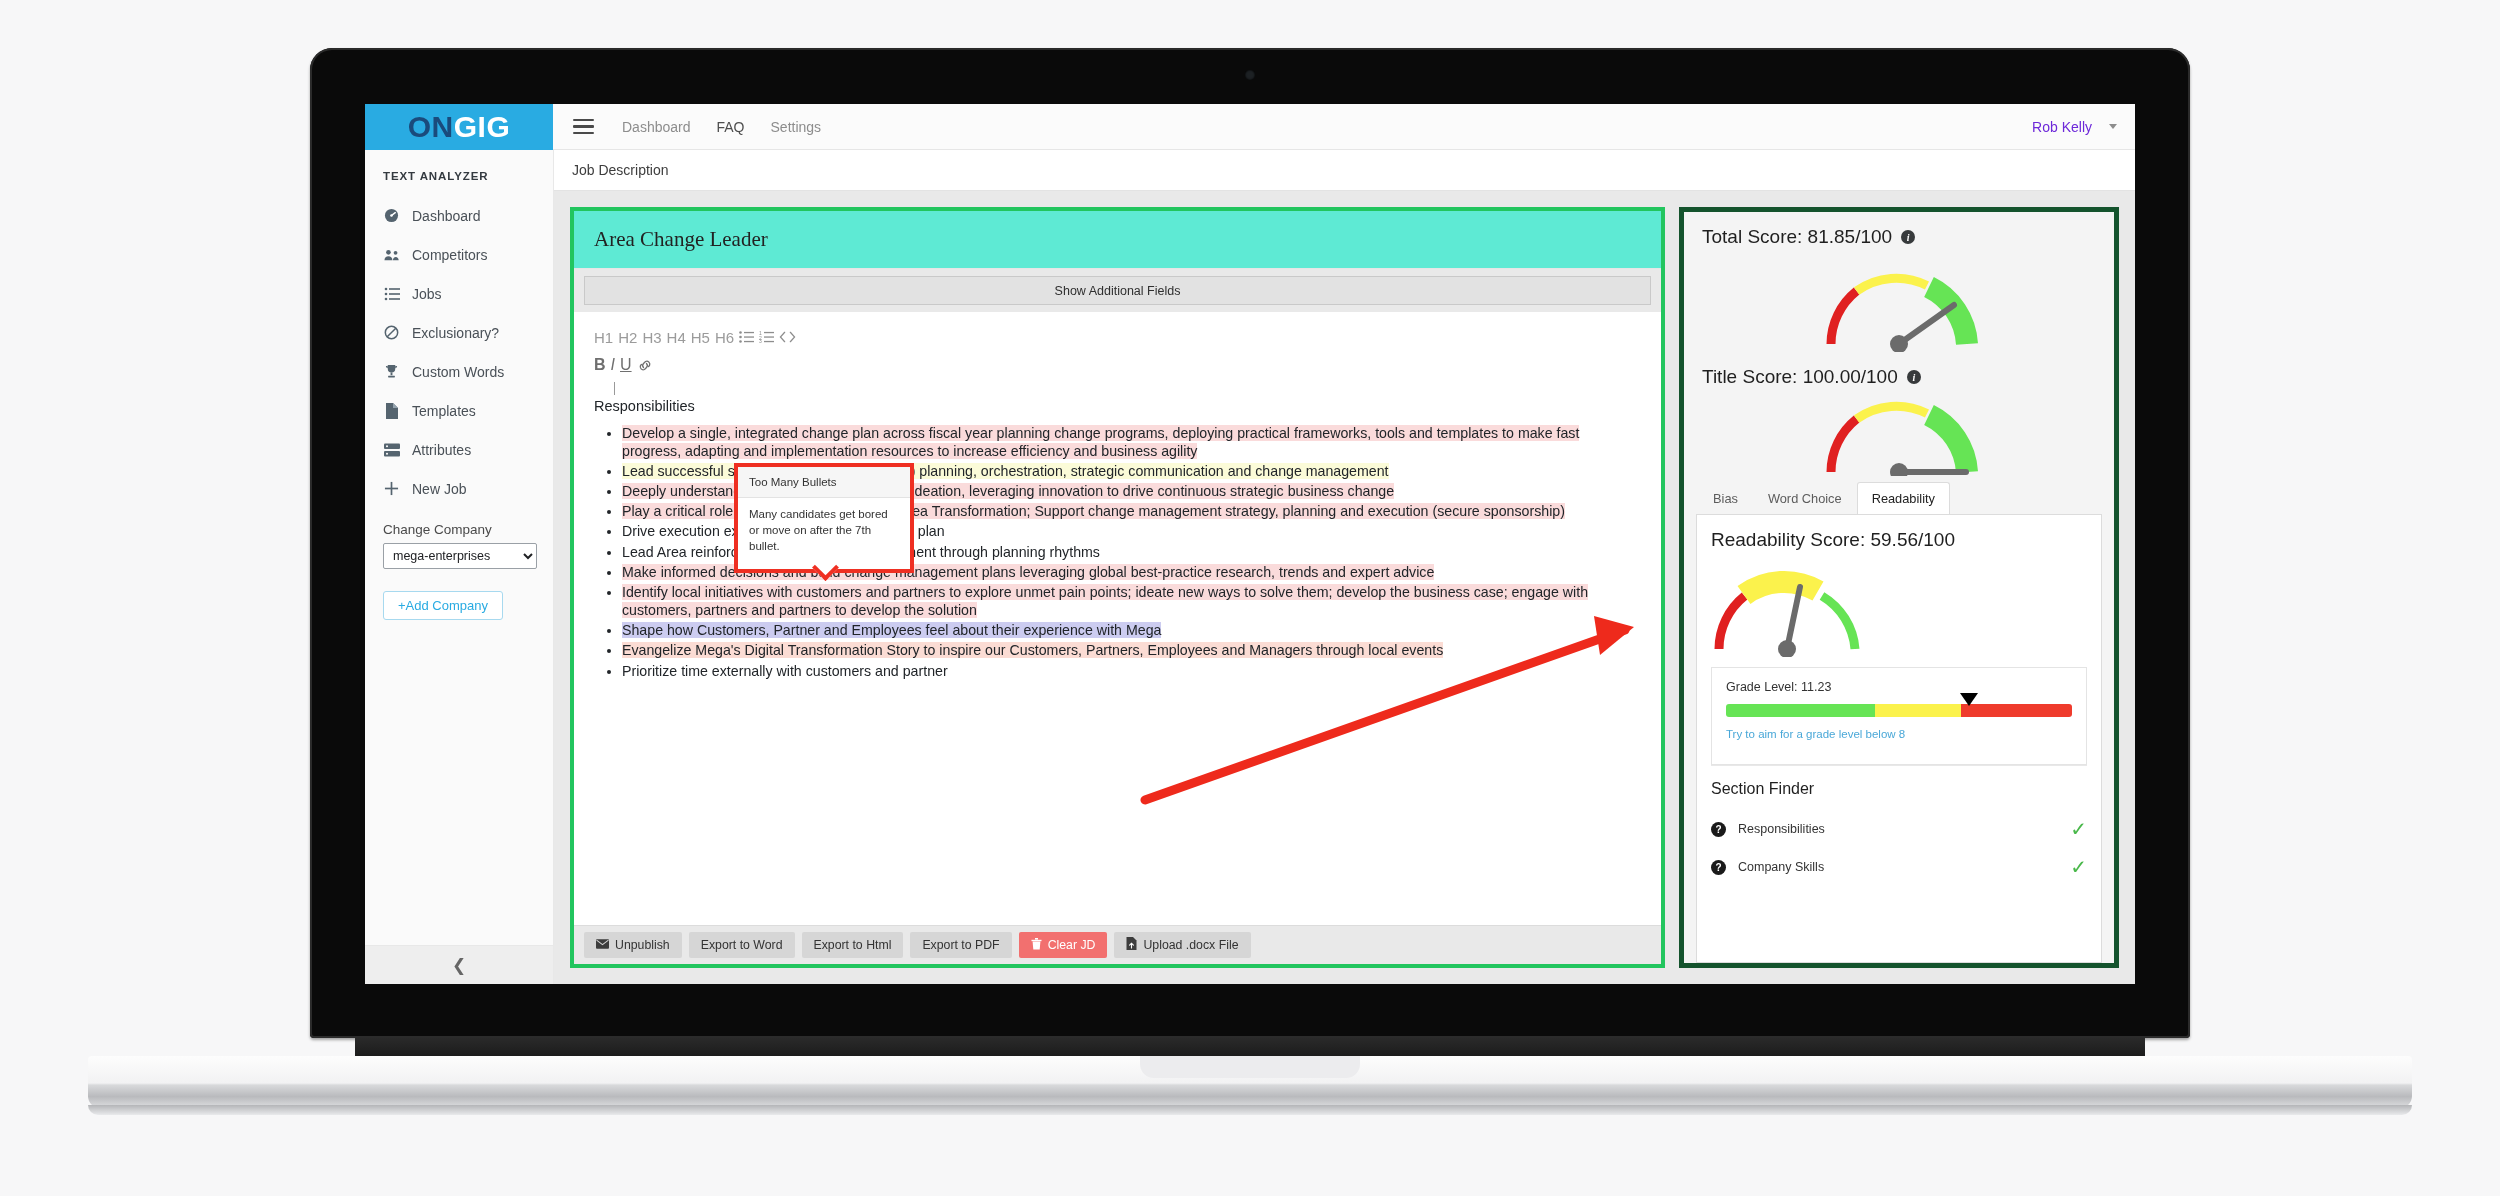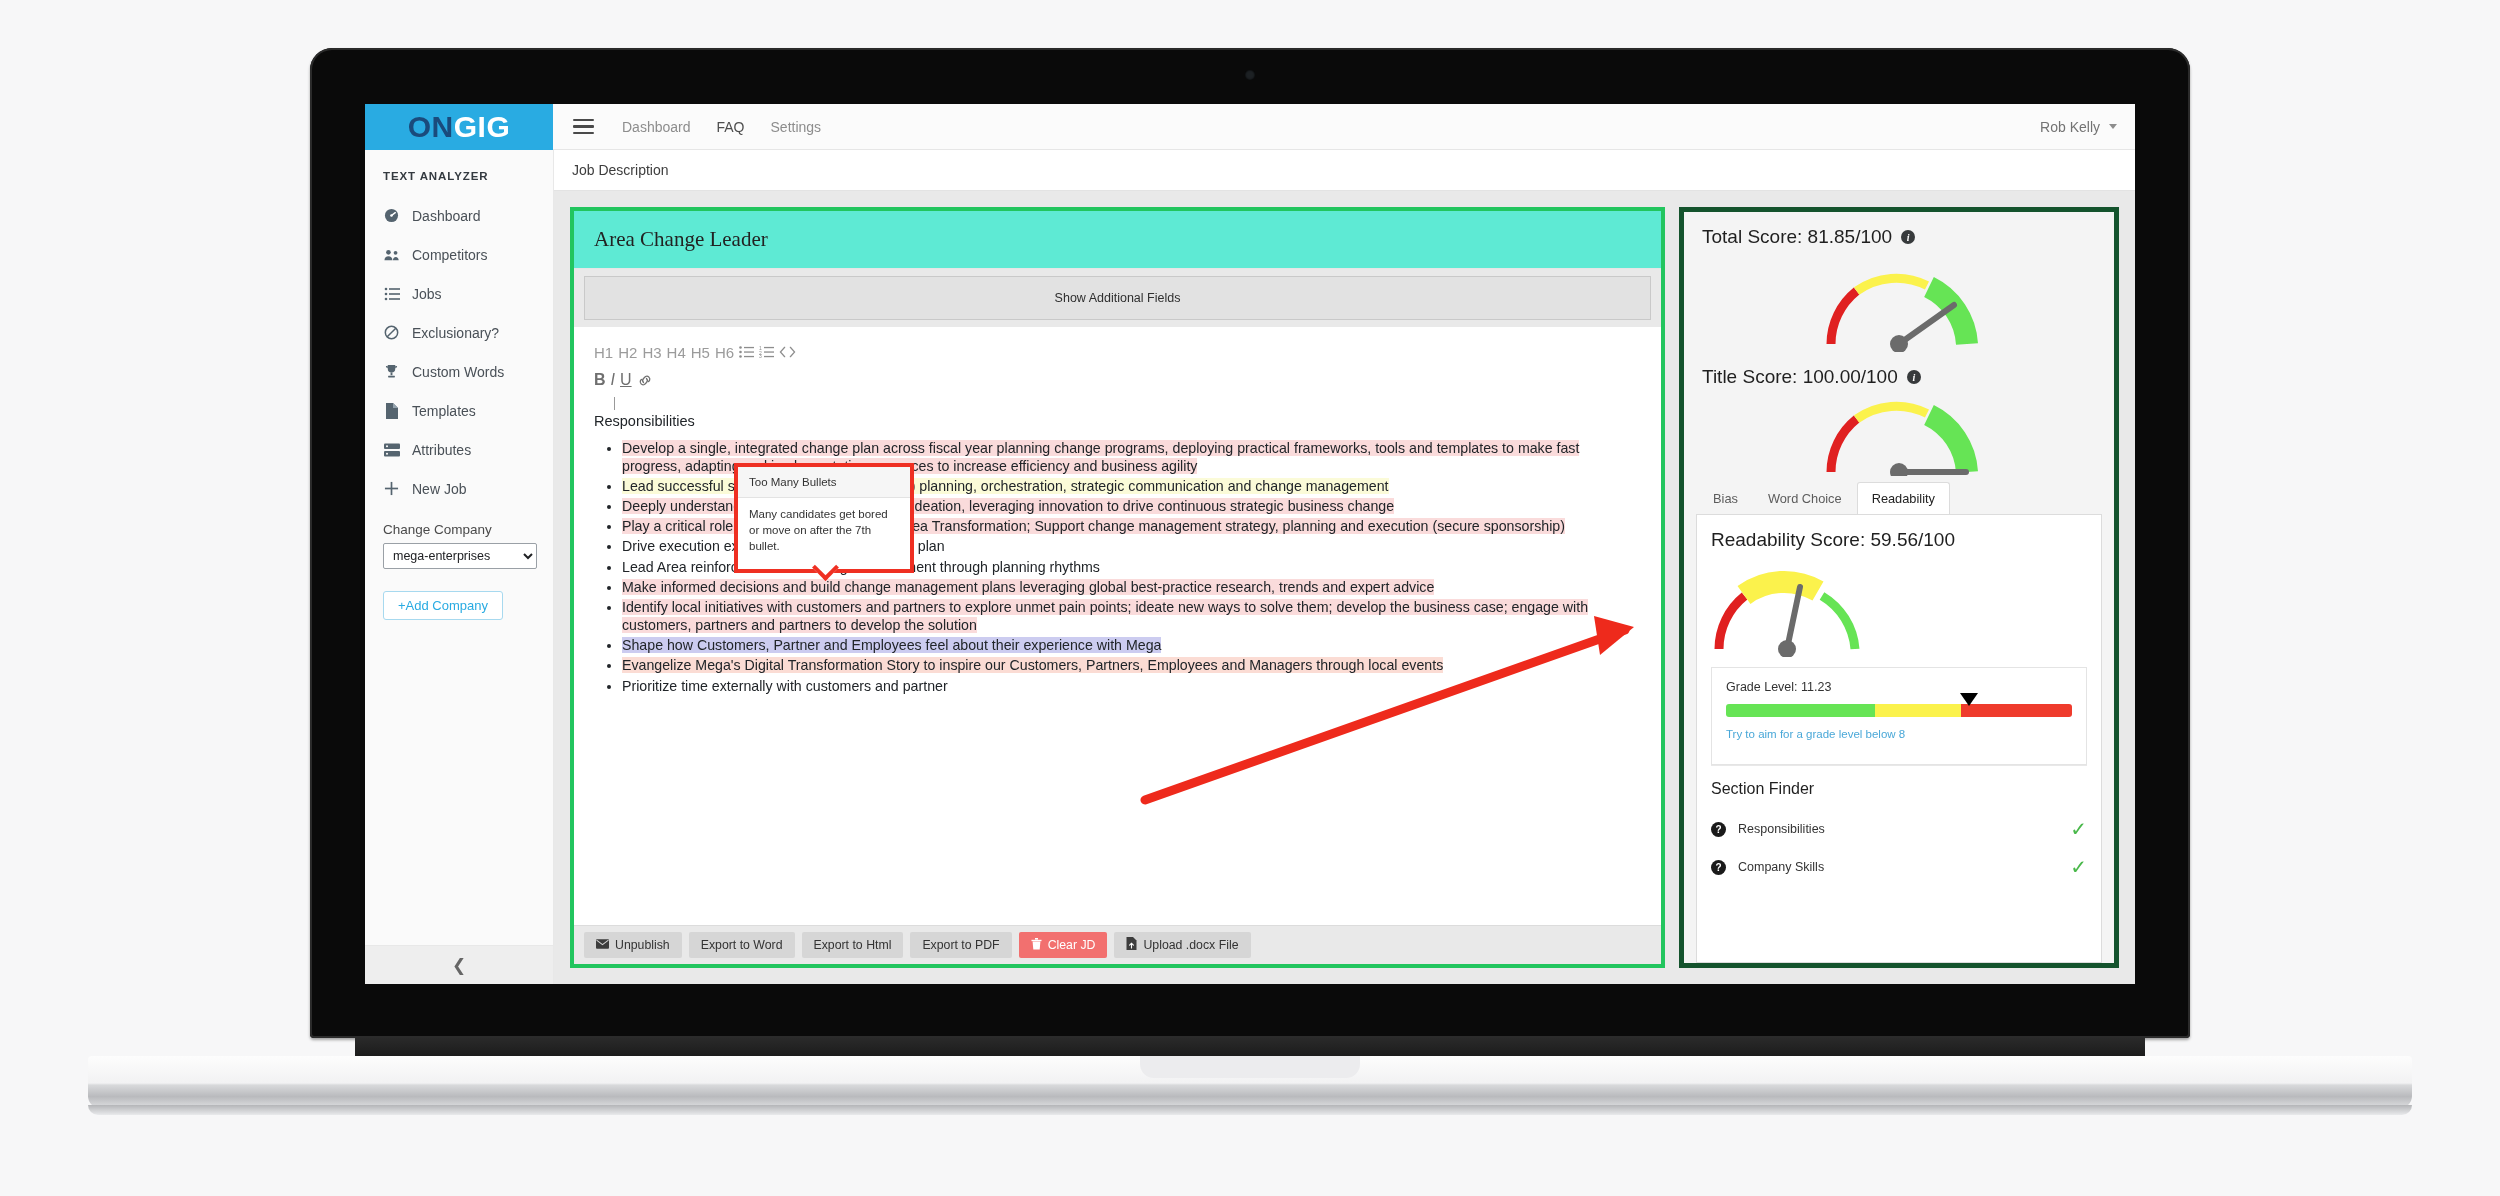--- a/index.html
+++ b/index.html
@@ -66,7 +66,7 @@
   .hamburger span{display:block;width:21px;height:2.4px;background:#4a4a4a;border-radius:1px;}
   .navlink{font-size:14px;color:#8d8d8d;cursor:pointer;}
   .navlink.dark{color:#4d4d4d;}
-  .user-menu{margin-left:auto;font-size:14px;color:#737373;cursor:pointer;display:flex;align-items:center;gap:9px;}
+  .user-menu{margin-left:auto;font-size:14px;color:#6d28d9;cursor:pointer;display:flex;align-items:center;gap:17px;}
   .caret{width:0;height:0;border-left:4.5px solid transparent;border-right:4.5px solid transparent;border-top:5px solid #8d8d8d;}
 
   .body-row{flex:1;display:flex;min-height:0;}

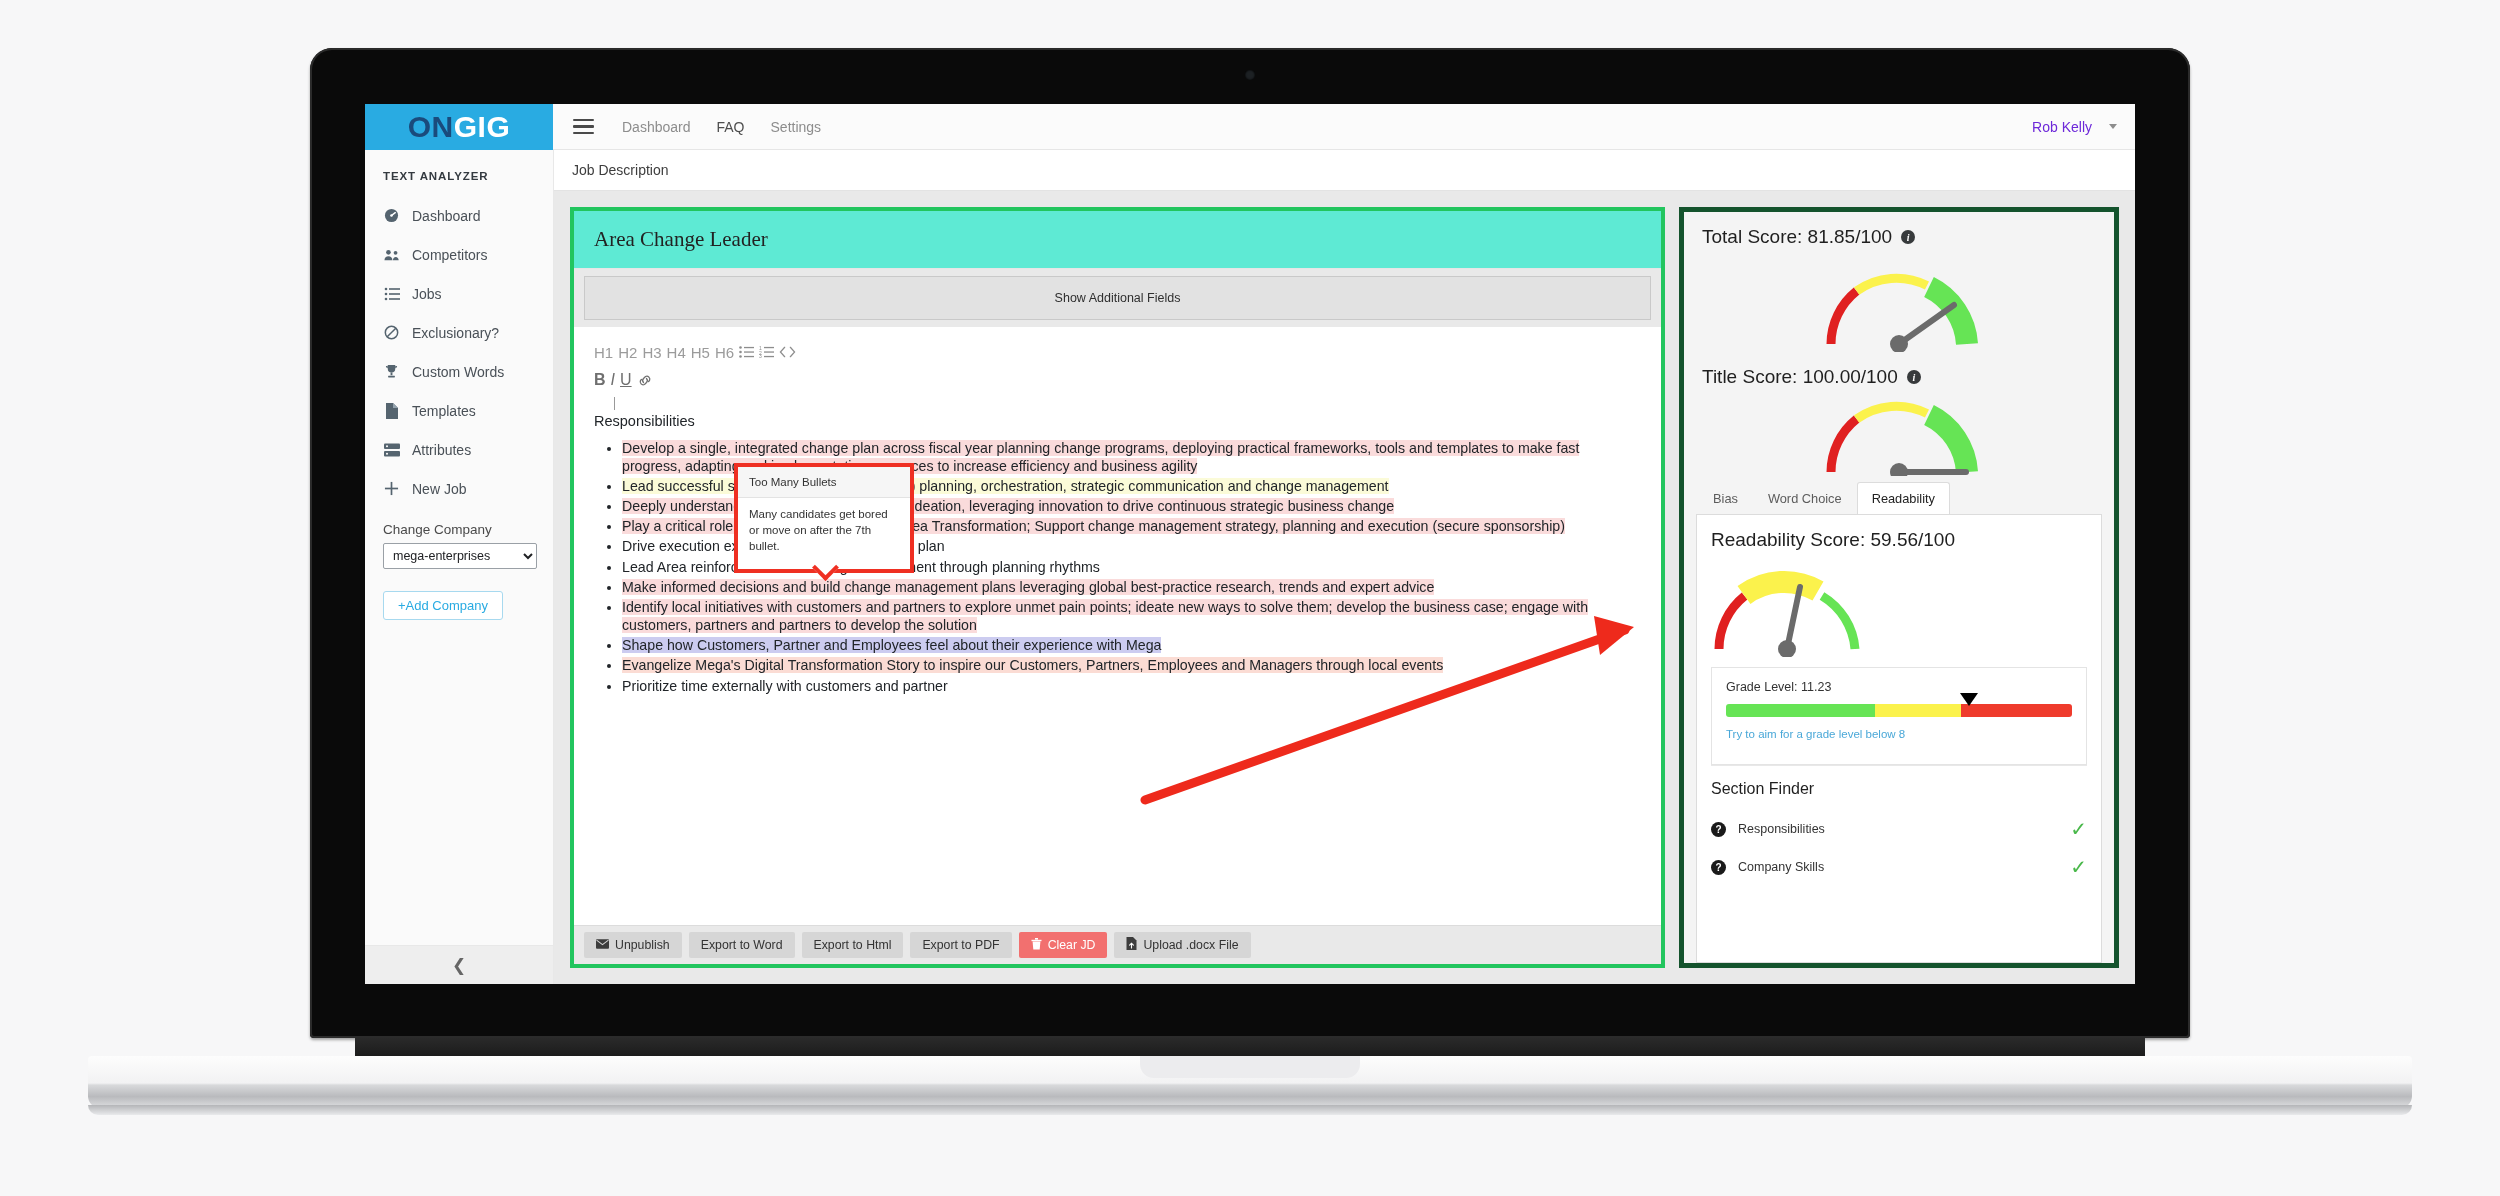--- a/index.html
+++ b/index.html
@@ -121,7 +121,7 @@
   }
   .addfields-wrap{background:#e9e9e9;padding:7px 10px;}
   .addfields{
-    width:100%;height:44px;background:#e2e2e2;border:1px solid #c9c9c9;
+    width:100%;height:29px;background:#e2e2e2;border:1px solid #c9c9c9;
     font-size:12.5px;color:#2f2f2f;cursor:pointer;font-family:"Liberation Sans",sans-serif;
   }
   .fmt-toolbar{padding:12px 20px 2px 20px;display:flex;flex-direction:column;gap:2px;background:#fff;}

